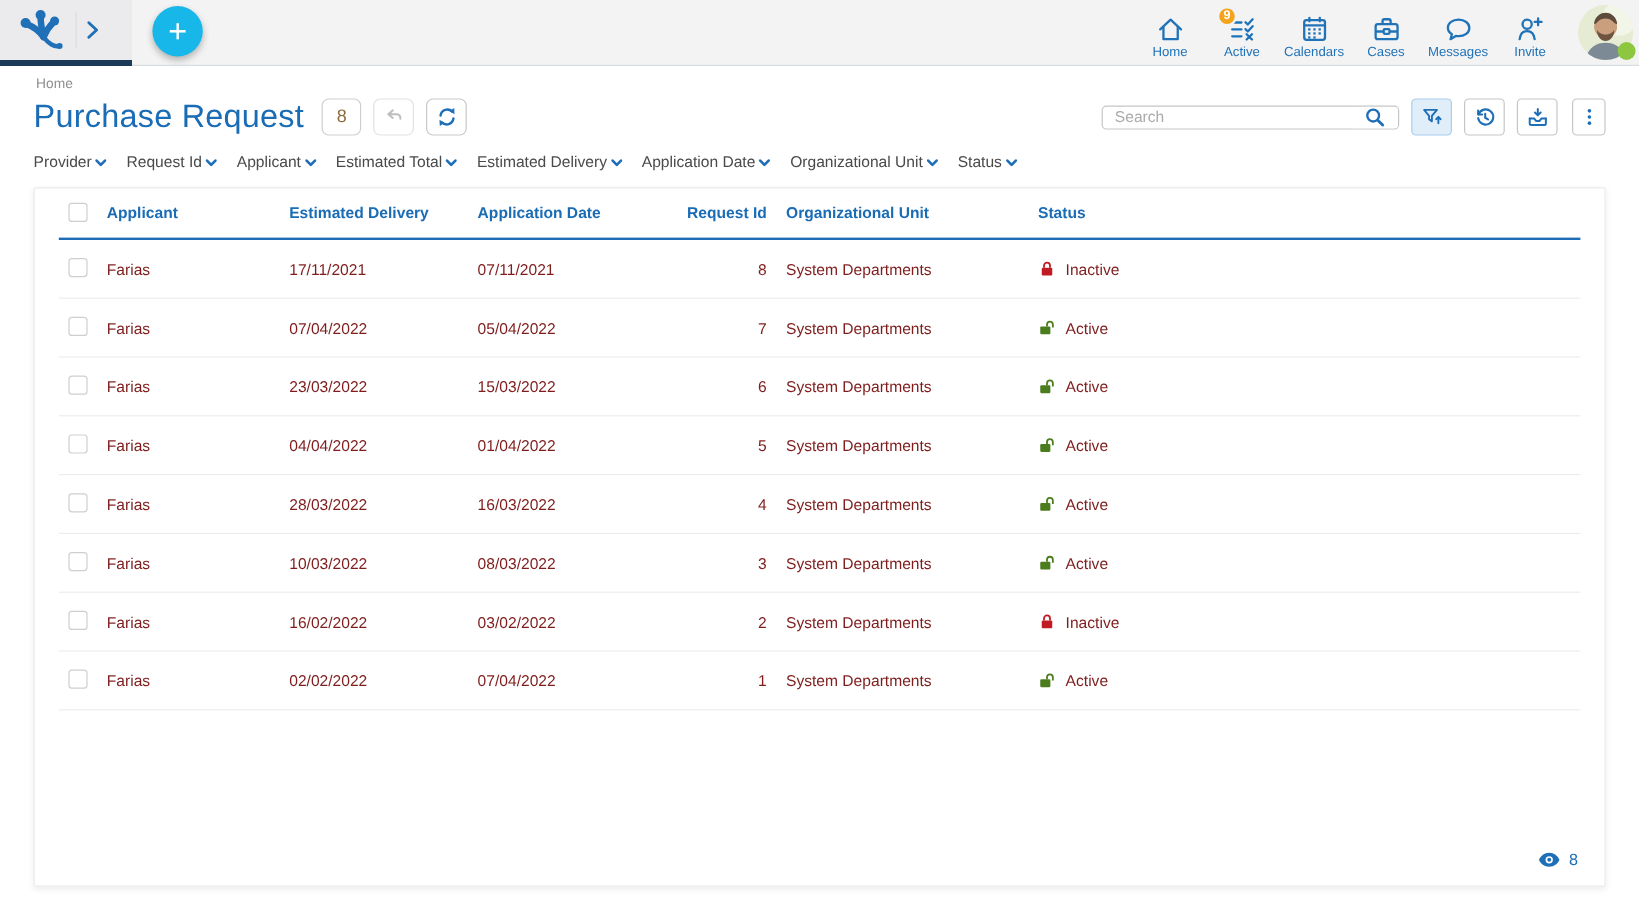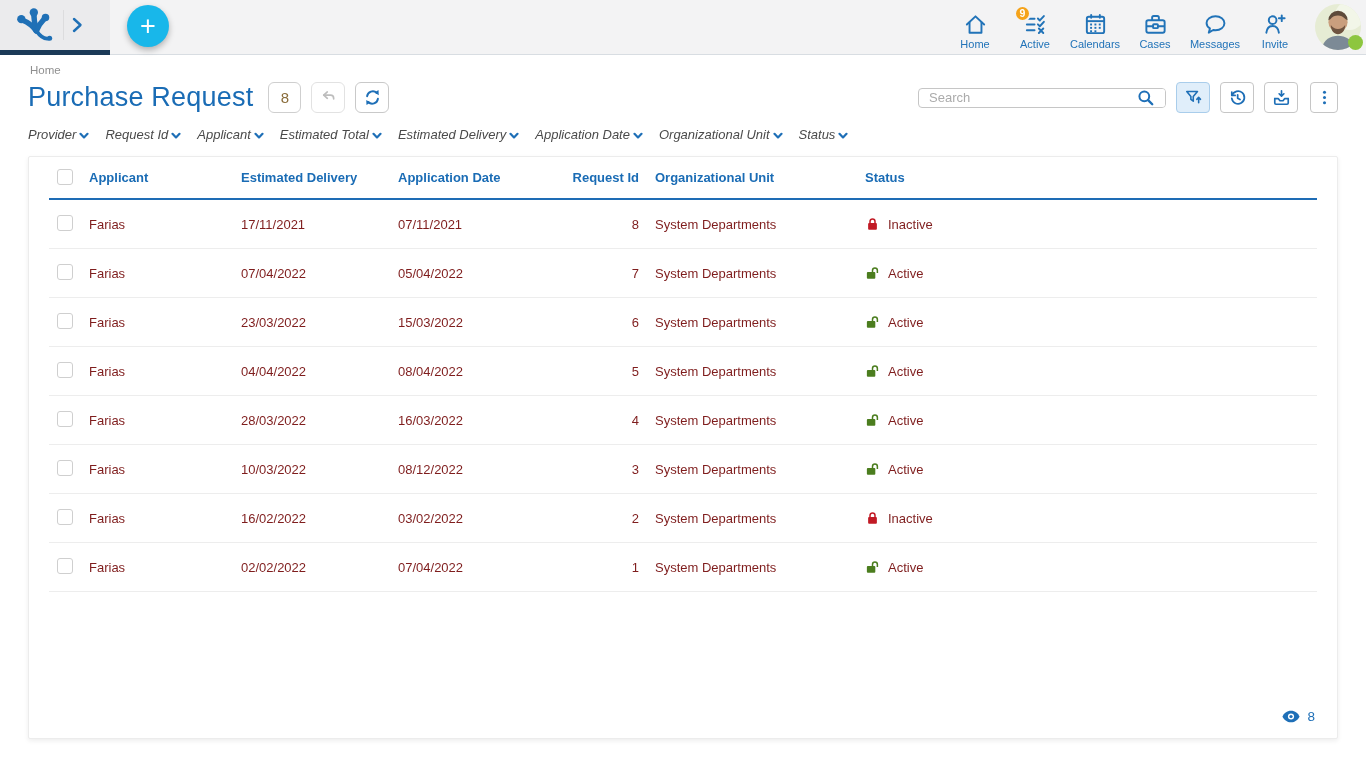--- a/index.html
+++ b/index.html
@@ -101,7 +101,6 @@
     display:inline-flex; align-items:center; gap:3px; cursor:pointer;
     font-size:13px; color:#4a4a4a; background:none; border:none; padding:0;
     font-family:"Liberation Sans", sans-serif;
-    font-style:italic;
   }
   .filter-chip svg { width:10px; height:8px; margin-top:2px; }
 

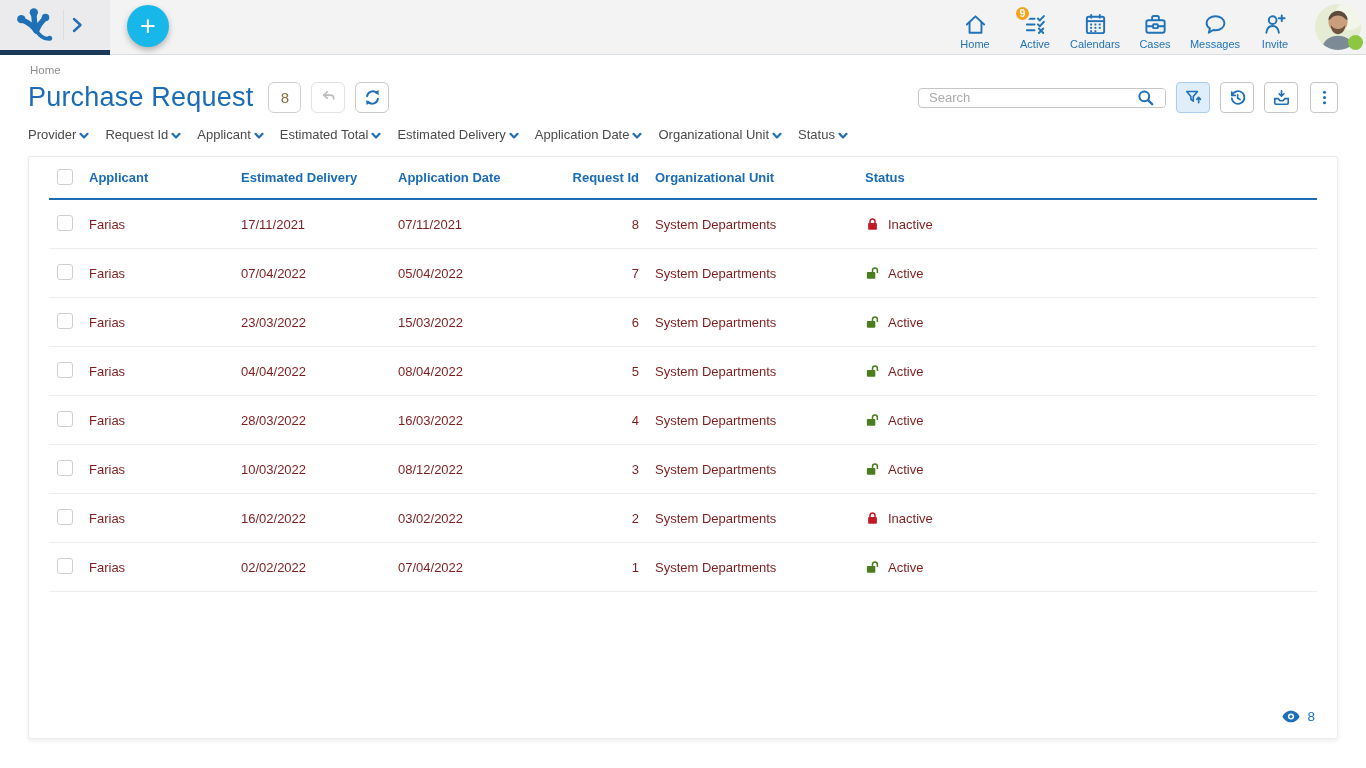--- a/index.html
+++ b/index.html
@@ -486,7 +486,7 @@
       <div><button class="checkbox"></button></div>
       <div>Farias</div>
       <div>04/04/2022</div>
-      <div>08/04/2022</div>
+      <div>01/04/2022</div>
       <div class="cell-num">5</div>
       <div class="cell-org">System Departments</div>
       <div class="status-cell">

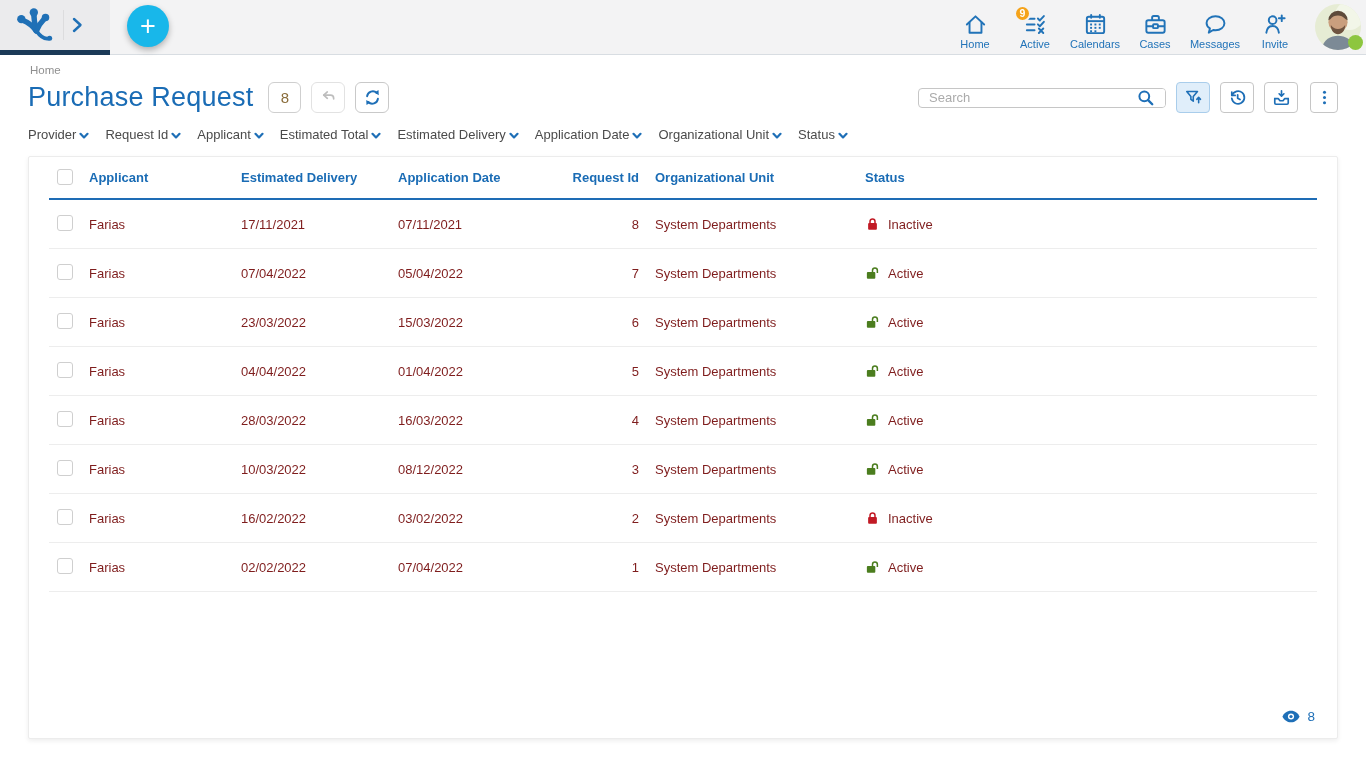--- a/index.html
+++ b/index.html
@@ -524,7 +524,7 @@
       <div><button class="checkbox"></button></div>
       <div>Farias</div>
       <div>10/03/2022</div>
-      <div>08/12/2022</div>
+      <div>08/03/2022</div>
       <div class="cell-num">3</div>
       <div class="cell-org">System Departments</div>
       <div class="status-cell">

